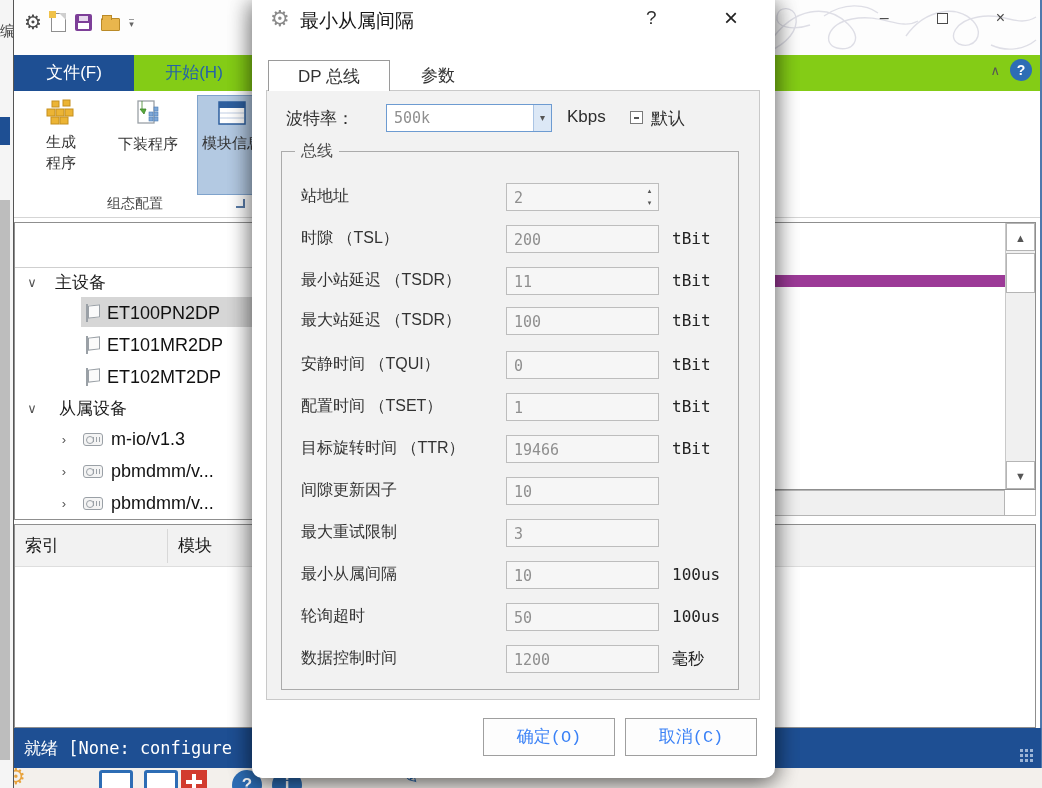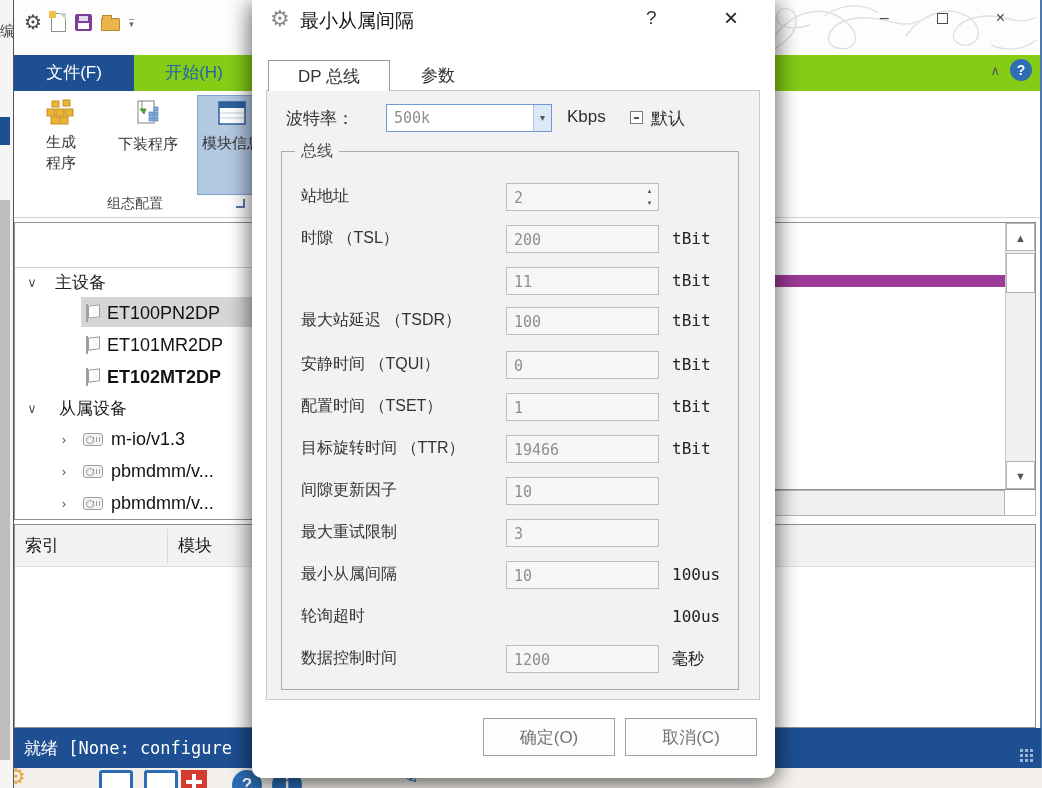--- a/index.html
+++ b/index.html
@@ -369,6 +369,7 @@
         <span class="funit">tBit</span>
       </div>
       <div class="frow" style="top:115px;">
+        <span class="flabel">最小站延迟 （TSDR）</span>
         <span class="finput">
             <span class="fval">11</span>
           </span>

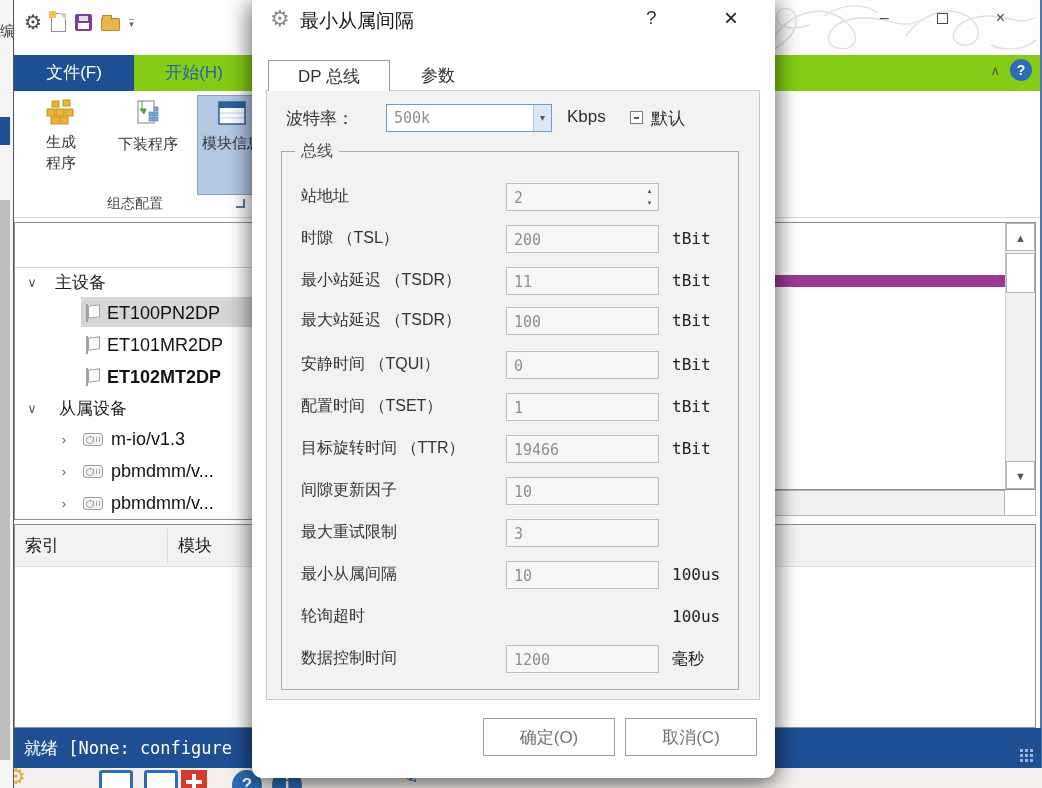--- a/index.html
+++ b/index.html
@@ -261,7 +261,7 @@
       <span class="flag-icon"></span>
       <span class="tree-item-label">ET101MR2DP</span>
     </div>
-    <div class="tree-row" style="top:140px; height:28px; padding-left:70px;font-weight:bold;">
+    <div class="tree-row" style="top:140px; height:28px; padding-left:70px;">
       <span class="flag-icon"></span>
       <span class="tree-item-label">ET102MT2DP</span>
     </div>

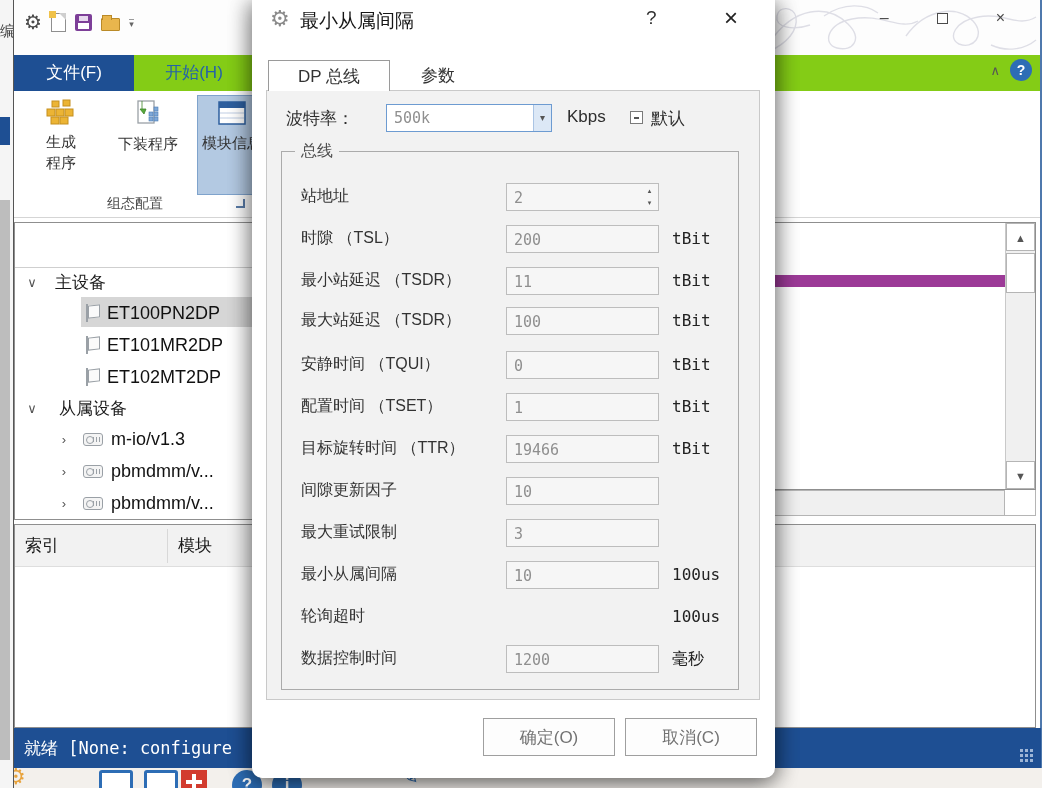--- a/index.html
+++ b/index.html
@@ -426,6 +426,9 @@
       </div>
       <div class="frow" style="top:451px;">
         <span class="flabel">轮询超时</span>
+        <span class="finput">
+            <span class="fval">50</span>
+          </span>
         <span class="funit">100us</span>
       </div>
       <div class="frow" style="top:493px;">

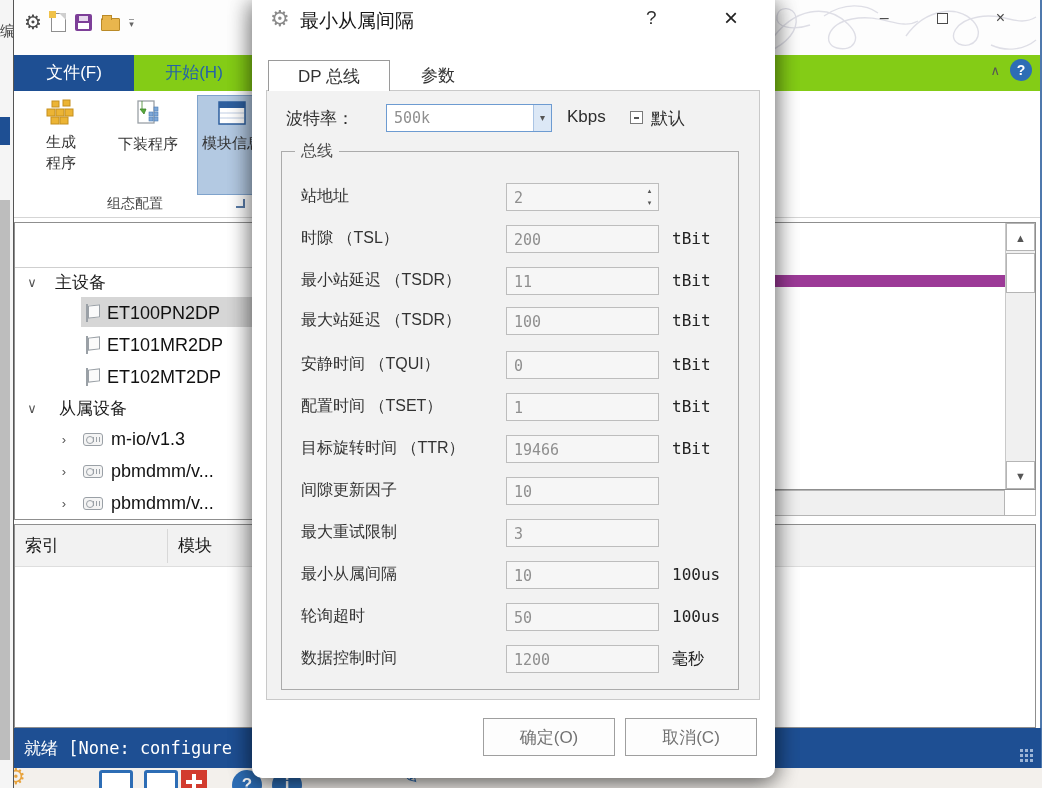--- a/index.html
+++ b/index.html
@@ -151,7 +151,7 @@
   .spinner span { flex:1; font-size:7px; line-height:12px; text-align:center; color:#555; }
 
   .dlg-btn { position:absolute; top:718px; width:132px; height:38px; background:#fdfdfd; border:1px solid #9f9f9f;
-    font-size:17px; color:#737373; text-align:center; line-height:38px; }
+    font-size:17px; color:#3b82f6; text-align:center; line-height:38px;font-family:Liberation Mono, monospace; }
   #btn-ok { left:231px; } #btn-cancel { left:373px; }
 </style>
 </head>

